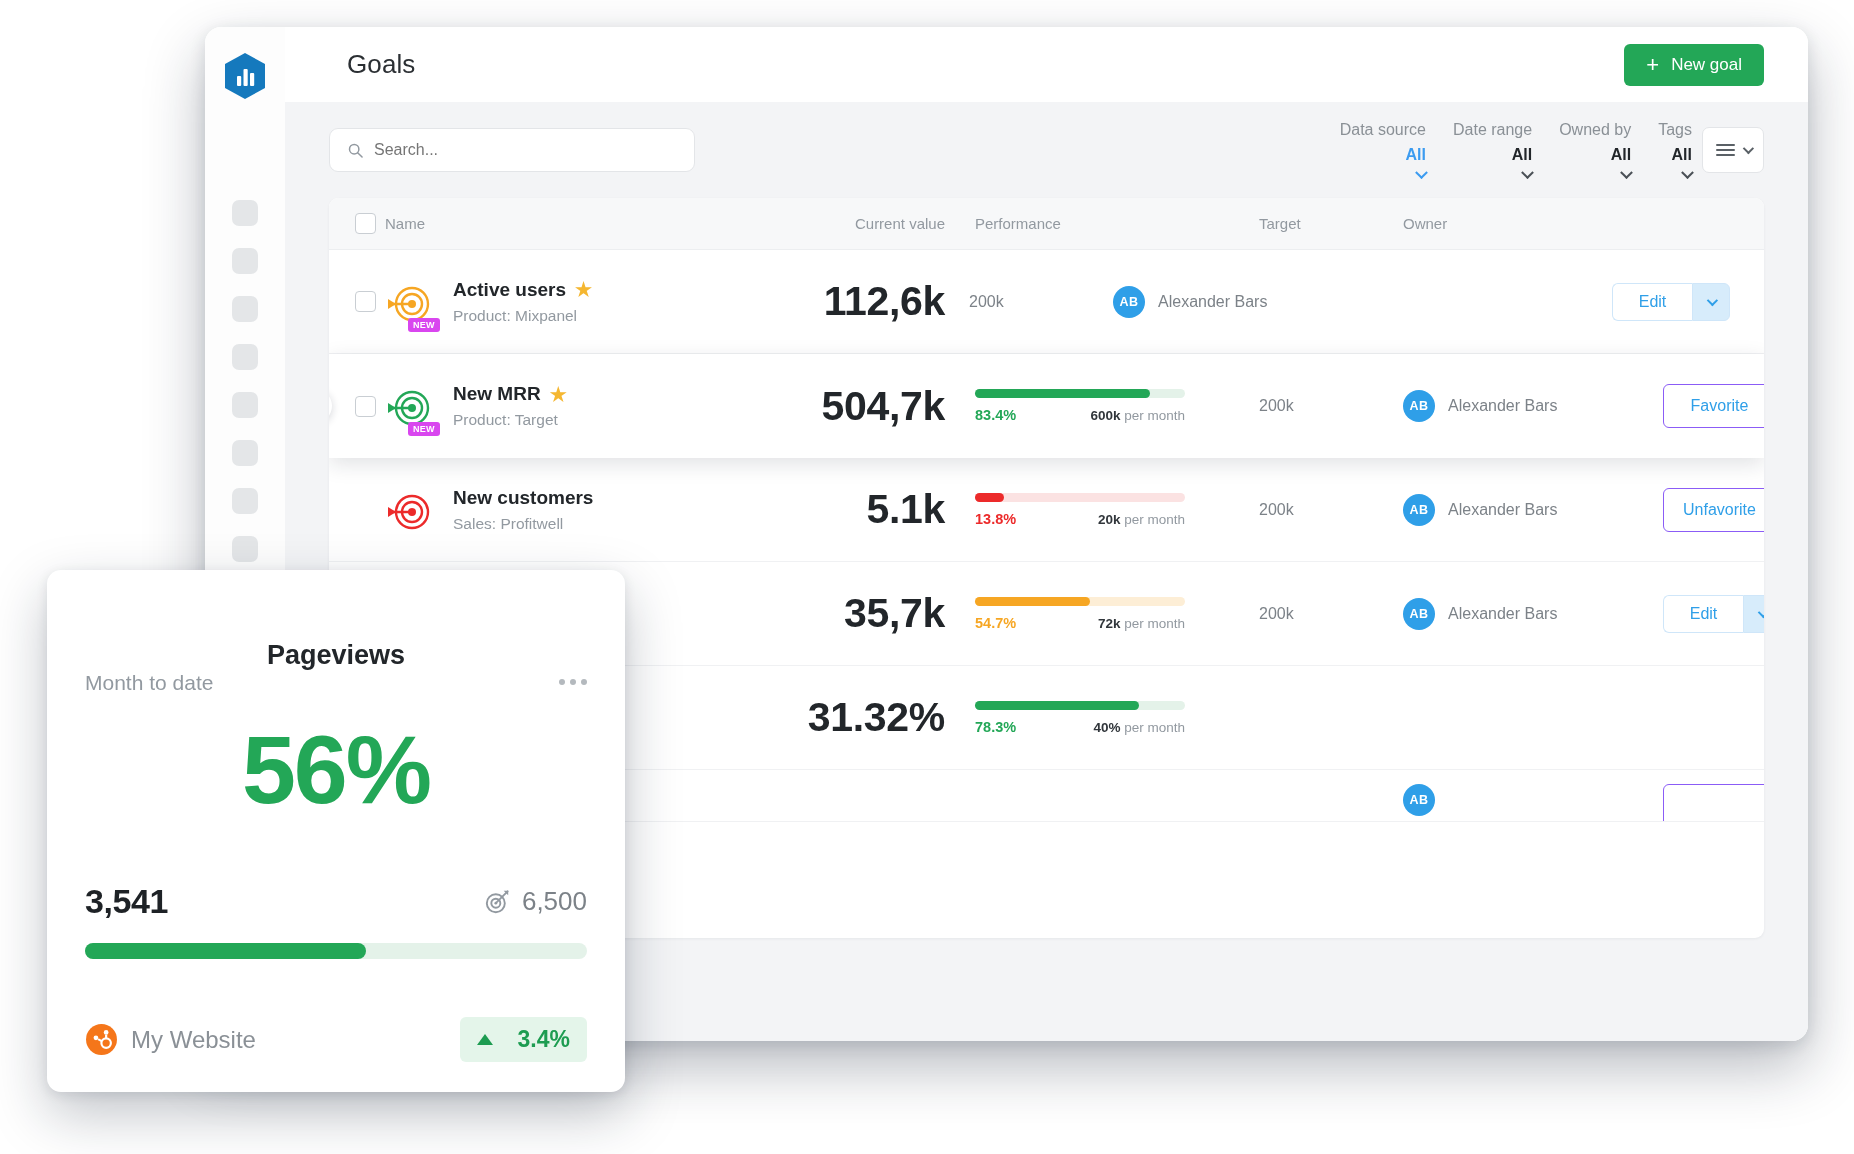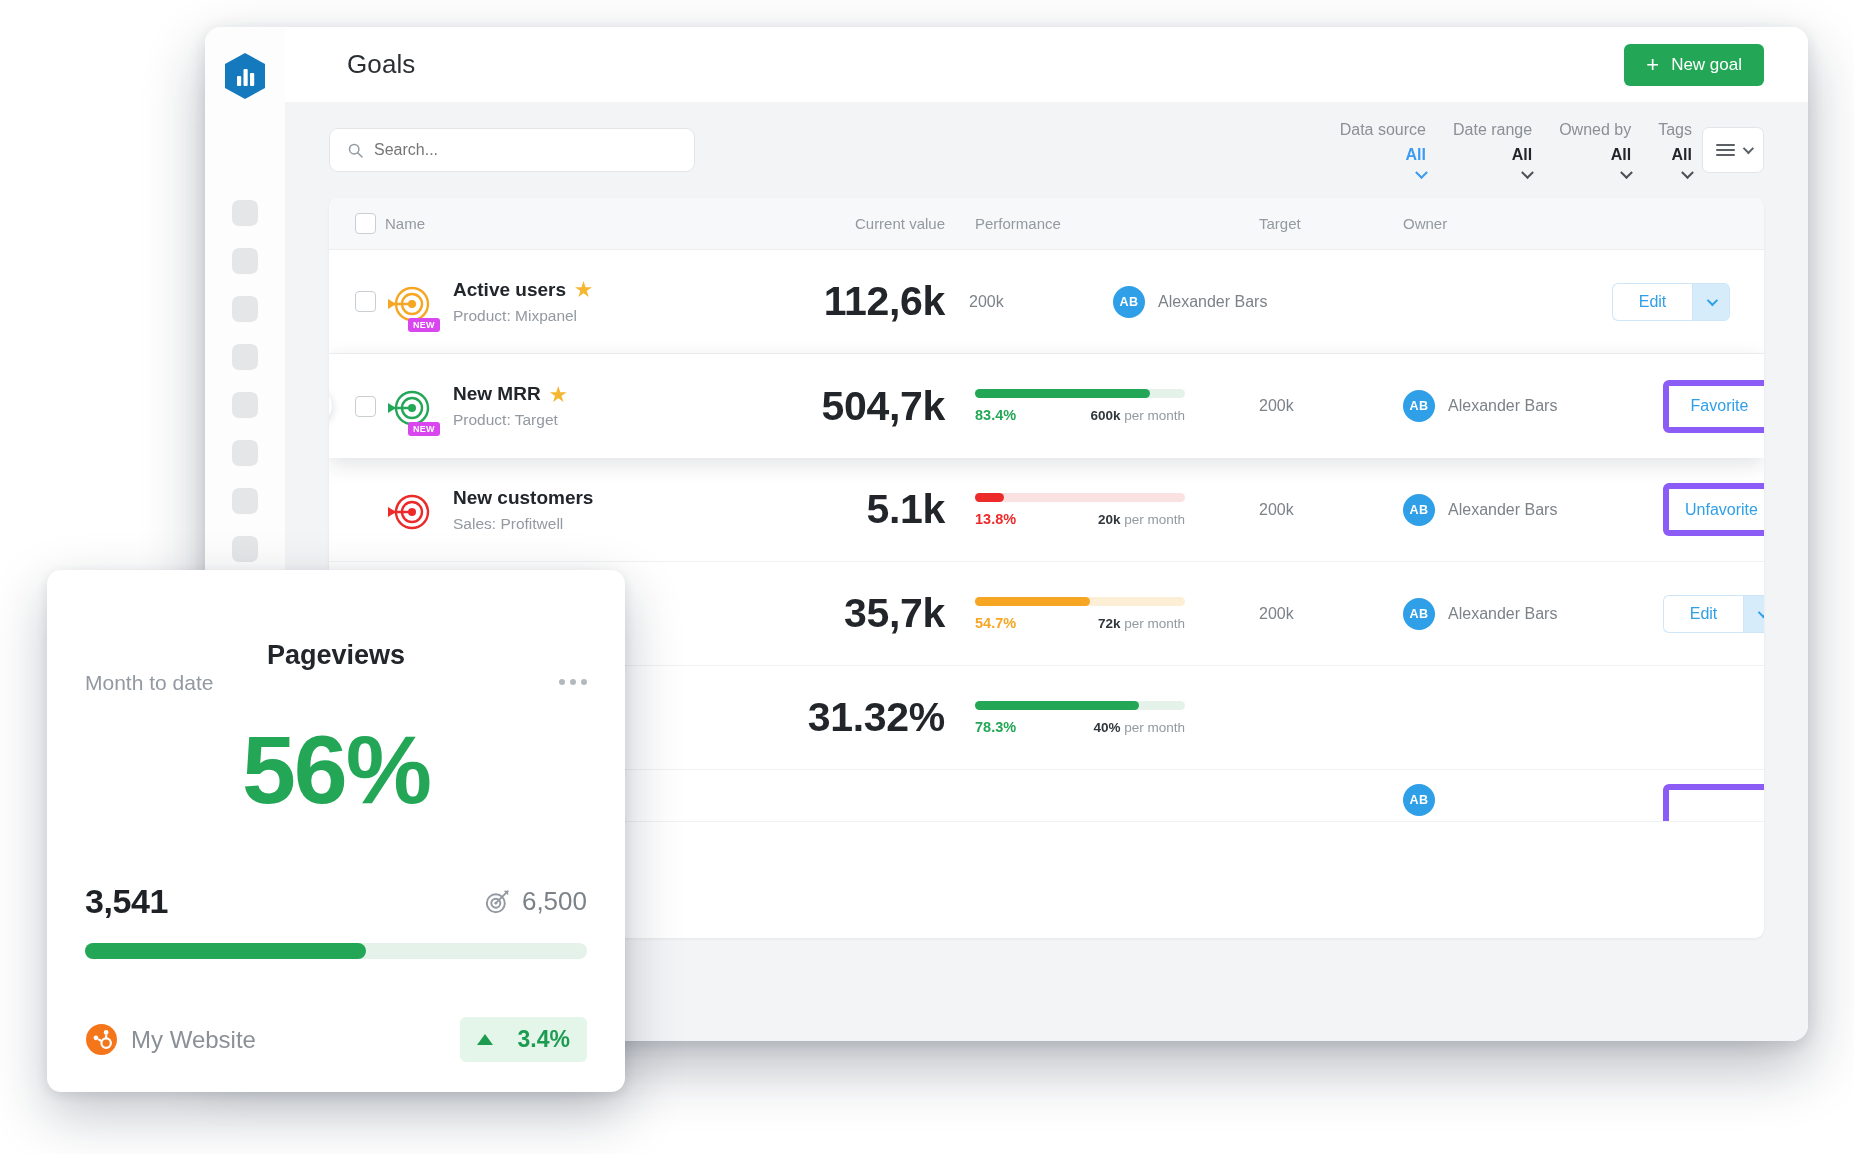--- a/index.html
+++ b/index.html
@@ -155,8 +155,8 @@
   .owner-name { font-size: 16px; color: #7c8288; }
 
   .btn-outline {
-    height: 53px; min-width: 113px; padding: 0 16px;
-    border: 6px solid #8b5cf6; border-radius: 6px; background: #fff;
+    height: 44px; min-width: 113px; padding: 0 16px;
+    border: 1px solid #8b5cf6; border-radius: 6px; background: #fff;
     color: #2f9fe8; font-size: 16px; font-family: inherit; cursor: pointer;
   }
   .split { display: flex; }

